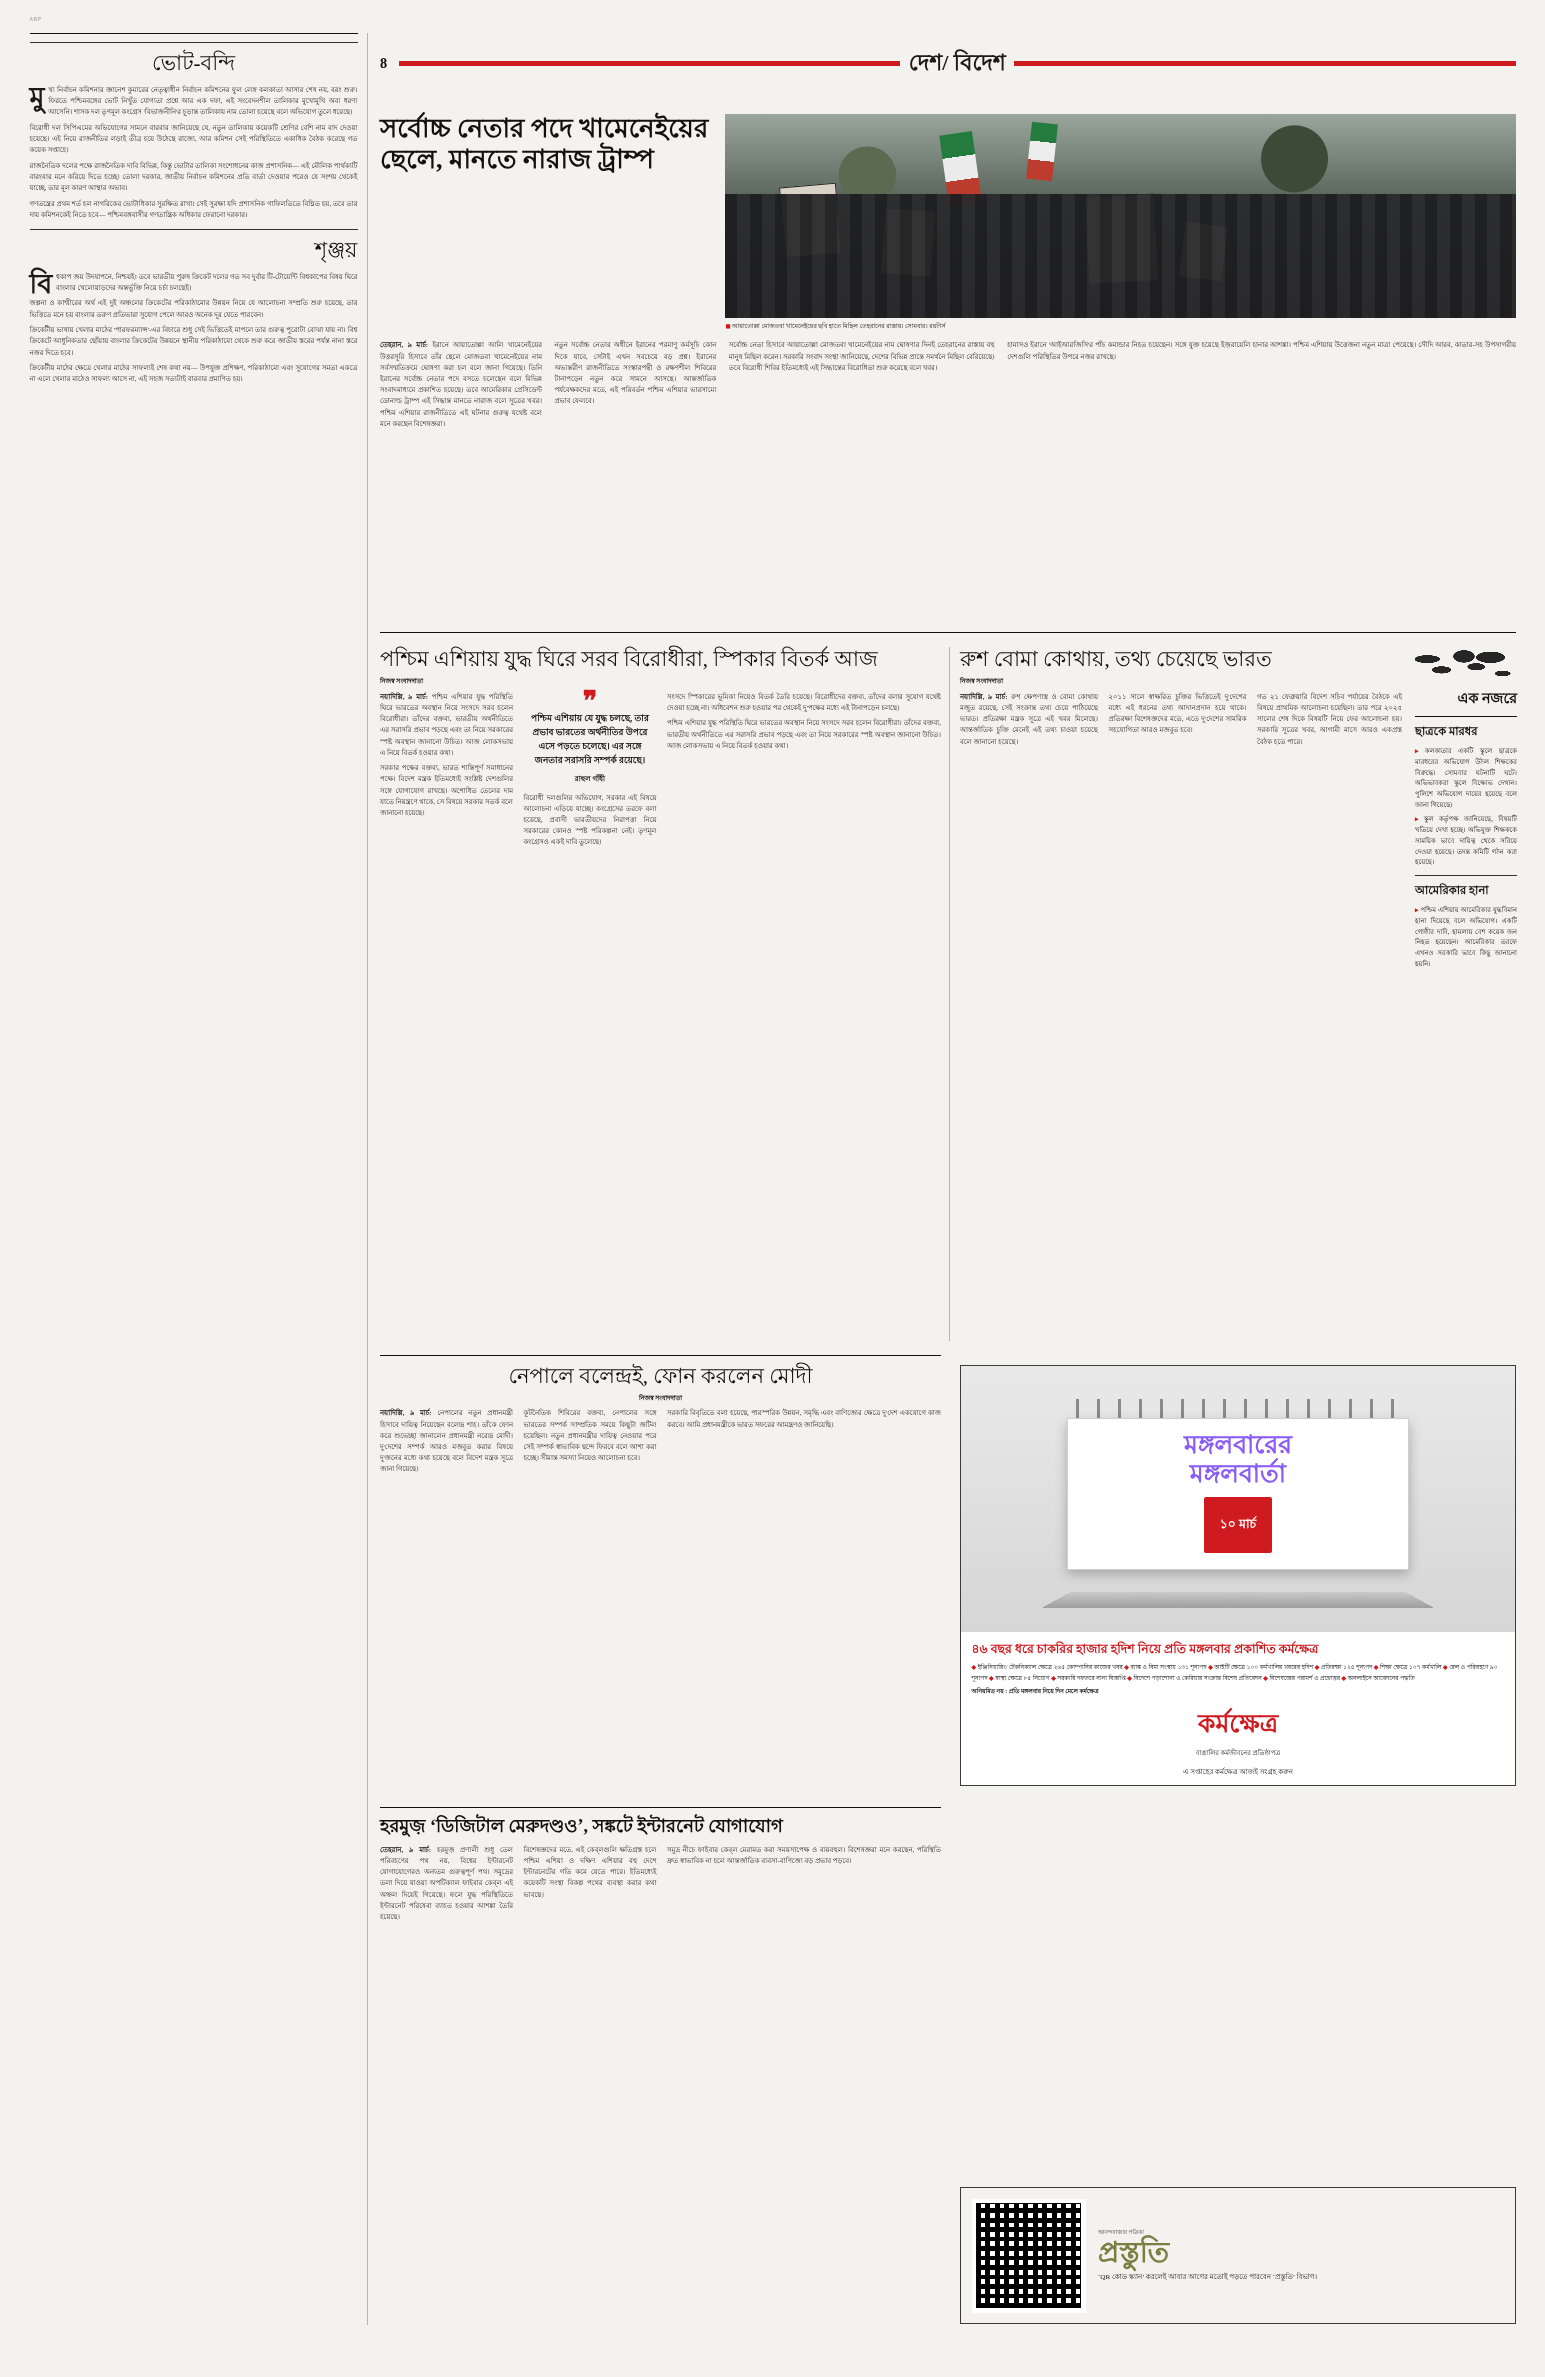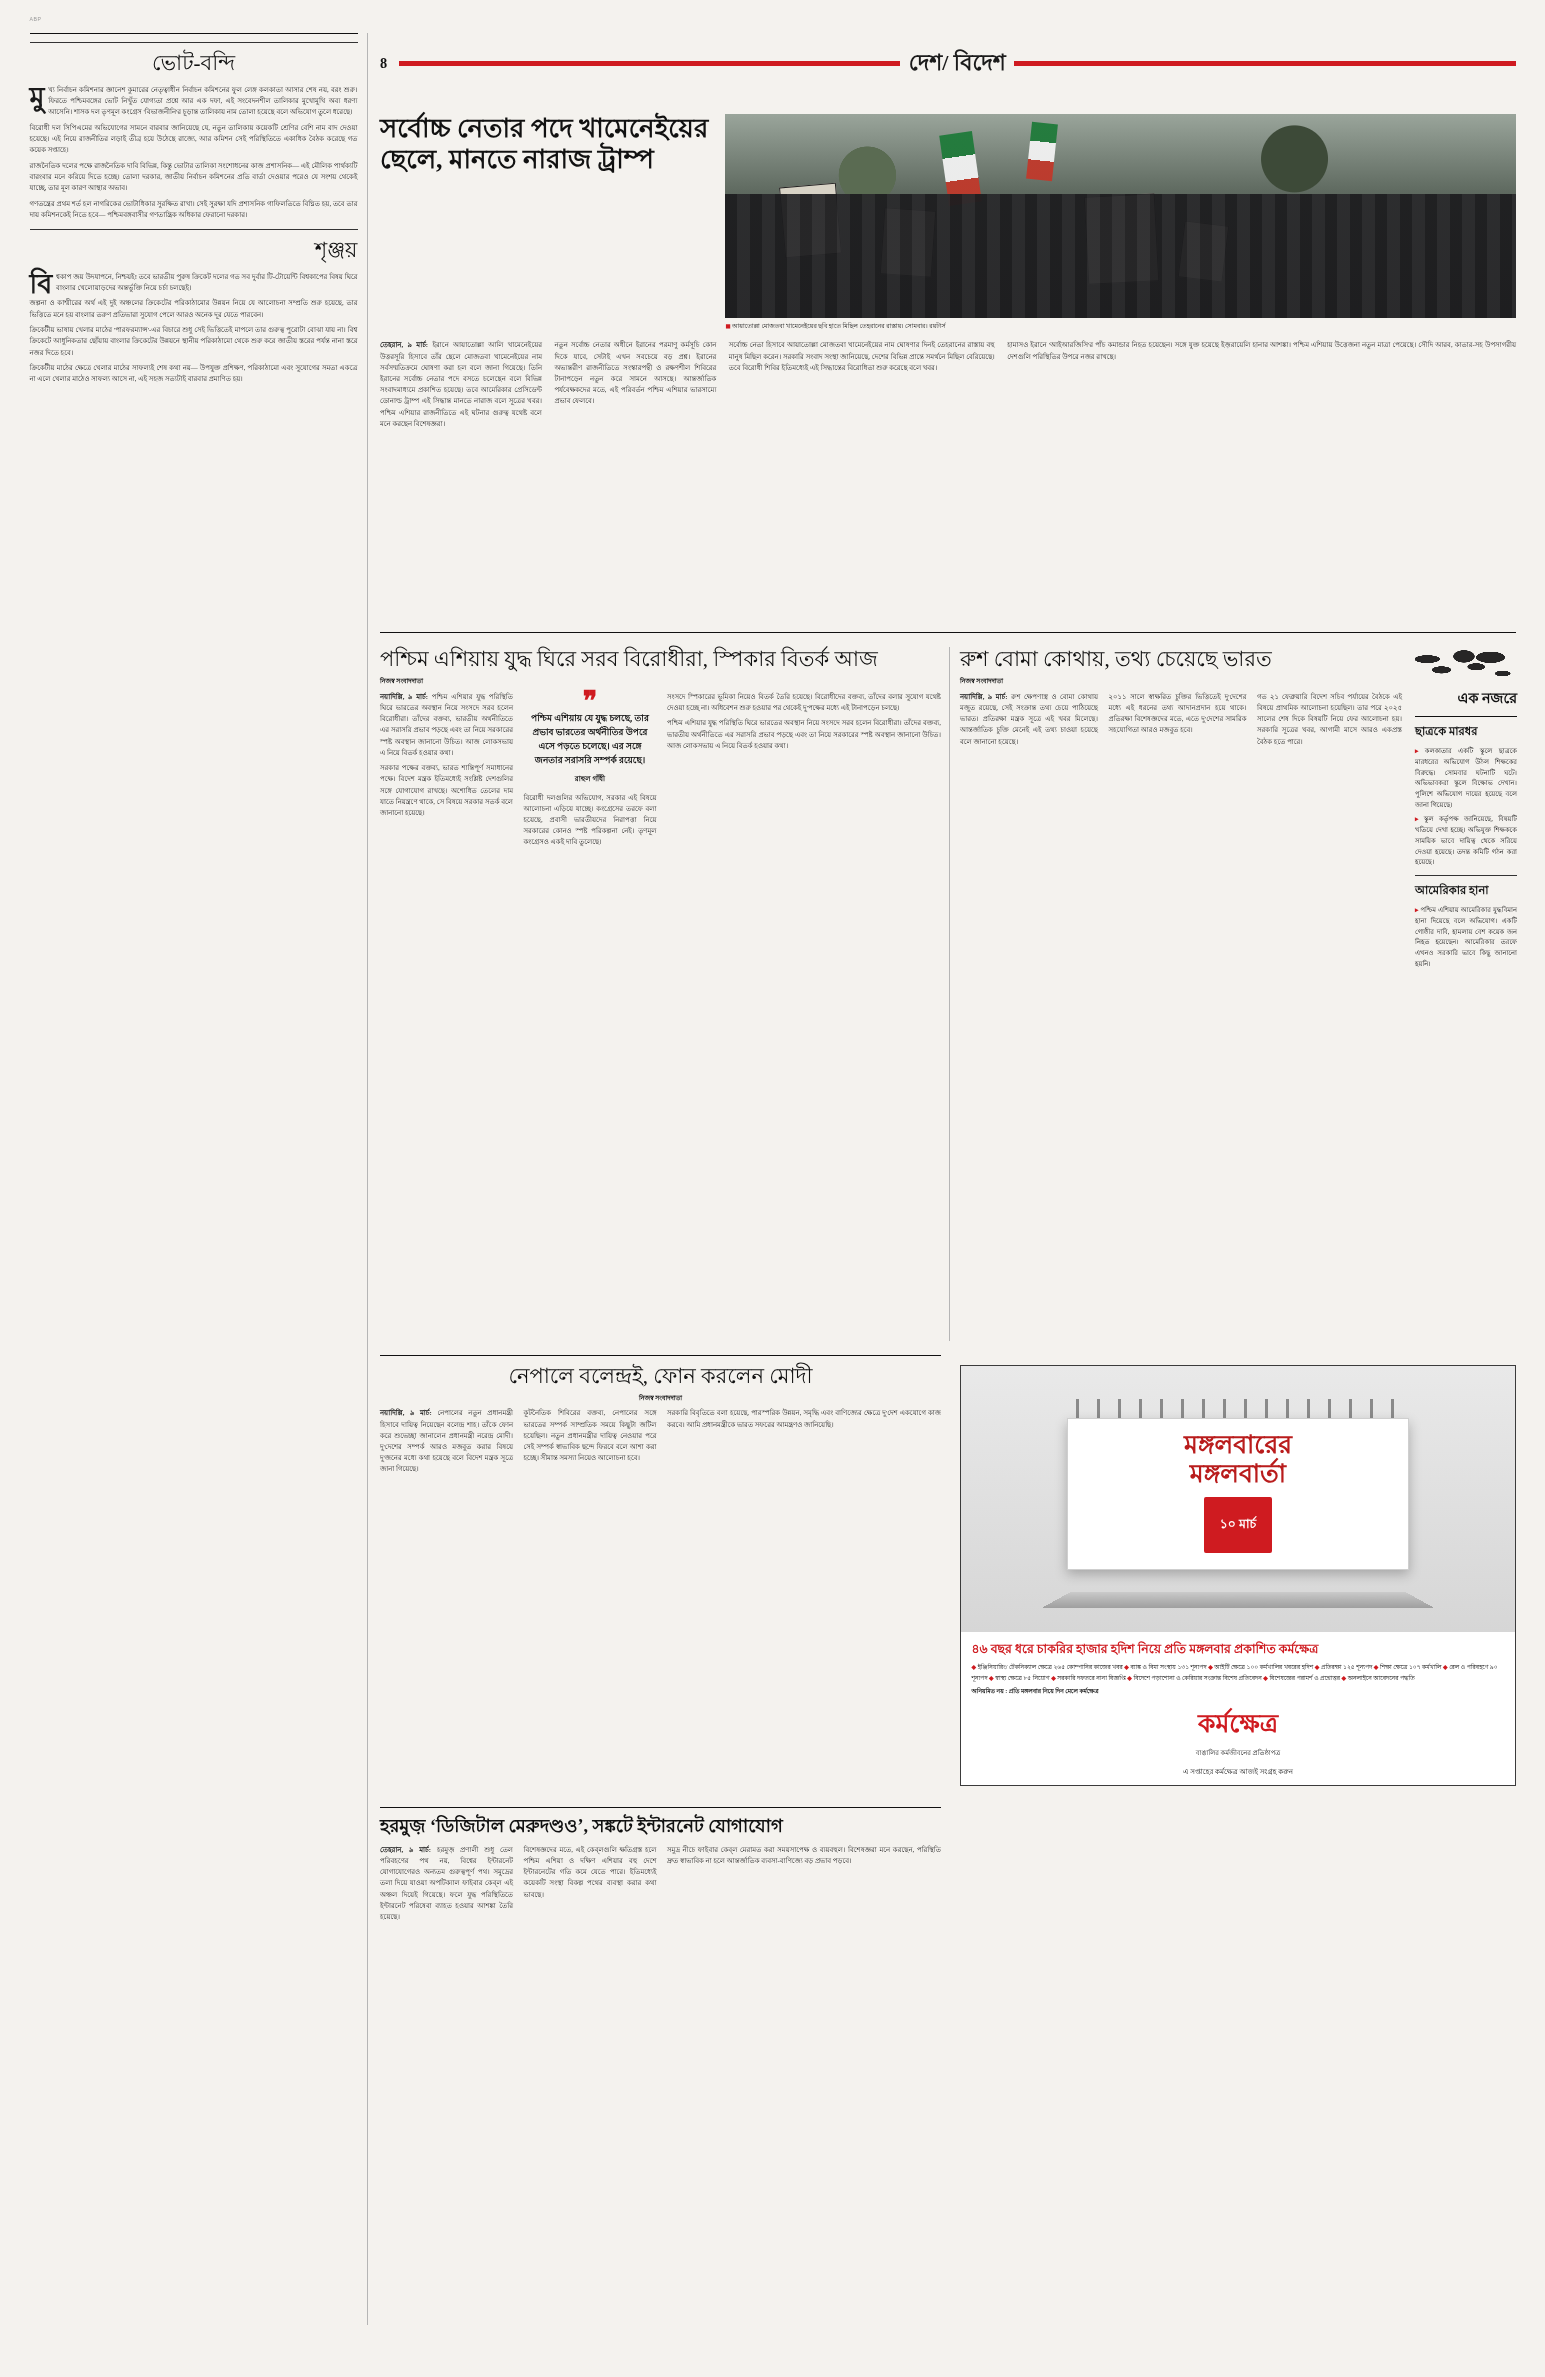--- a/index.html
+++ b/index.html
@@ -141,7 +141,7 @@
     background:#fff; border:1px solid #cfcfcf; padding:12.4px 9.5px 16px;
     text-align:center; box-shadow:0 4.8px 11.4px rgba(0,0,0,.25);
   }
-  .cal-line1{ font-size:25px; font-weight:bold; color:#b91c1c; line-height:1.15;}
+  .cal-line1{ font-size:25px; font-weight:bold; color:#8b5cf6; line-height:1.15;}
   .cal-date{
     display:inline-block; margin-top:8.6px; background:#cf1b20; color:#fff;
     font-size:12.4px; font-weight:bold; padding:18px 16px; border-radius:1.9px;

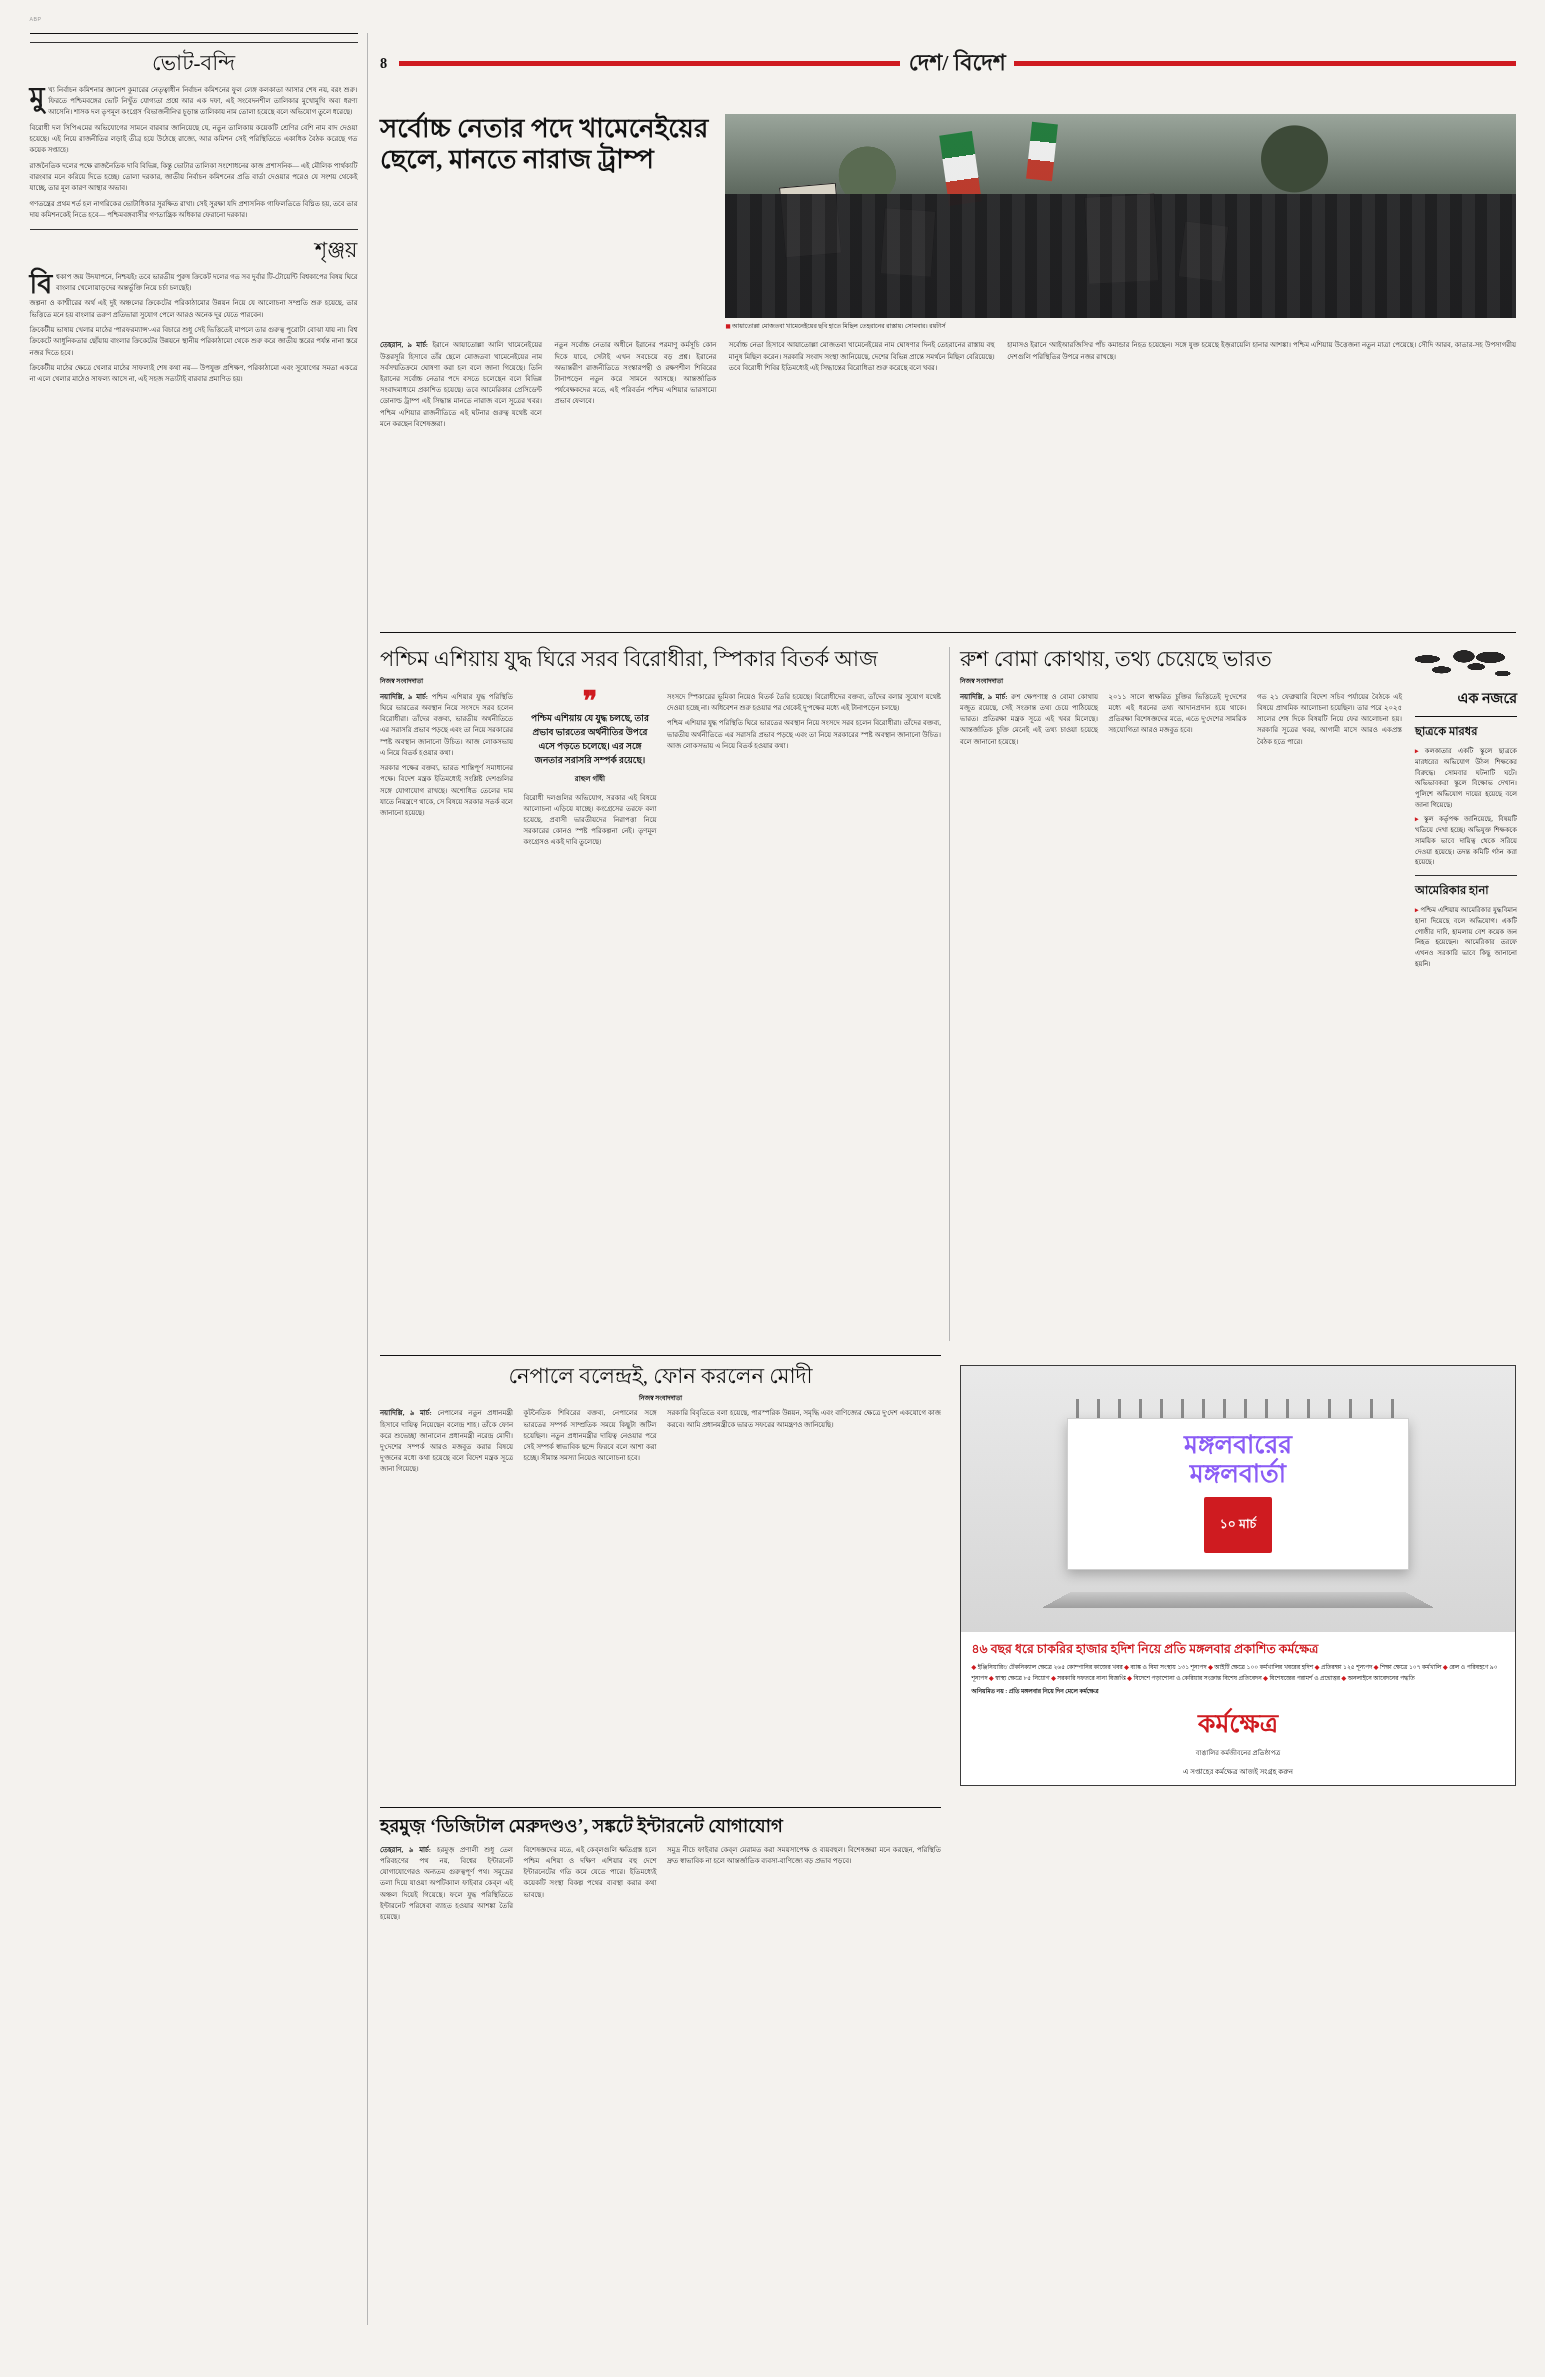--- a/index.html
+++ b/index.html
@@ -377,6 +377,16 @@
     <div class="ad-foot">এ সপ্তাহের কর্মক্ষেত্র আজই সংগ্রহ করুন</div>
   </div>
 
+  <div style="position:absolute;left:960px;top:2187px;width:556px;" class="prostuti">
+    <div class="qr">
+        <div class="qr-inner"></div>
+      </div>
+    <div style="flex:1;">
+      <div class="prostuti-small">আনন্দবাজার পত্রিকা</div>
+      <div class="prostuti-title">প্রস্তুতি</div>
+      <div class="prostuti-text">‘QR কোড স্ক্যান’ করলেই আবার আগের মতোই পড়তে পারবেন ‘প্রস্তুতি’ বিভাগ।</div>
+    </div>
+  </div>
 
 </div>
 

